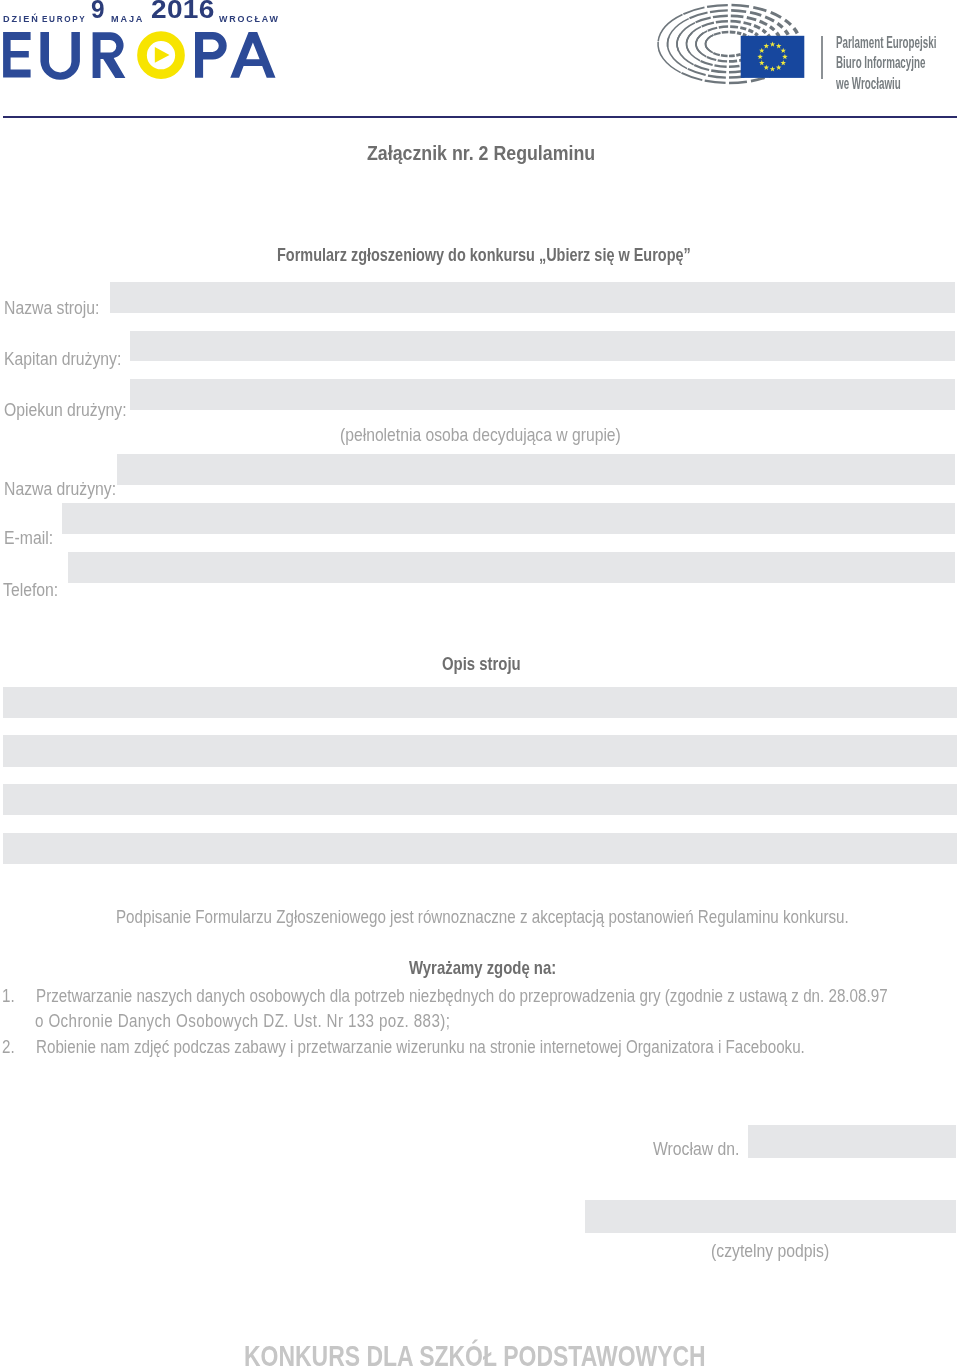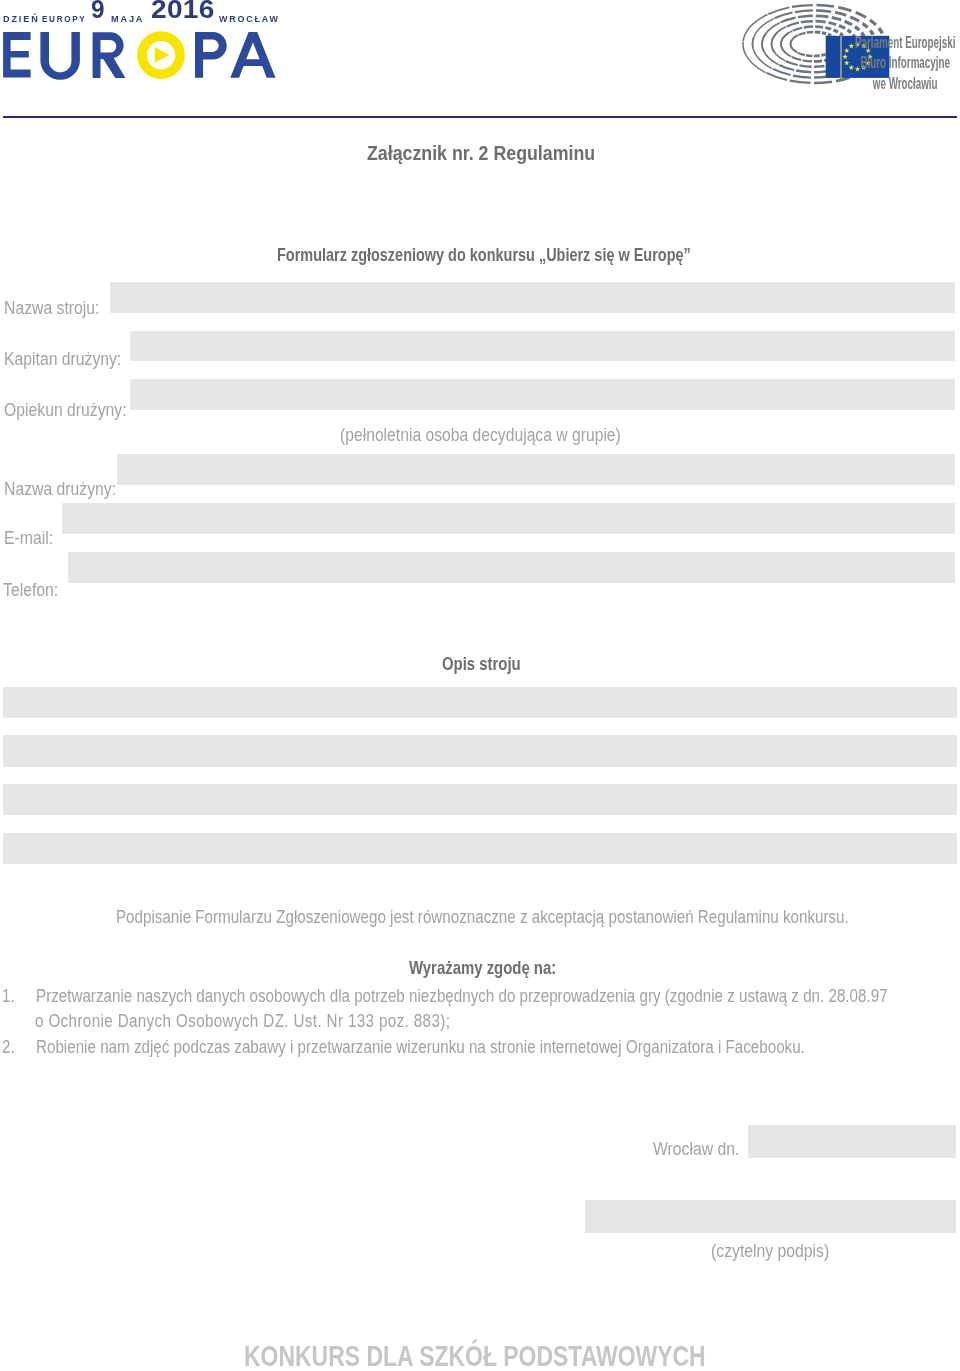--- a/index.html
+++ b/index.html
@@ -29,7 +29,7 @@
   #europa-word{left:0px;top:28px;}
 
   
-  #ep-logo{left:672px;top:2px;width:288px;height:90px;text-align:center;}
+  #ep-logo{left:653px;top:2px;width:288px;height:90px;}
   #ep-text{position:absolute;left:183px;top:30px;color:#777d80;font-size:16.5px;line-height:20.4px;font-weight:700;white-space:nowrap;
            transform:scaleX(0.595);transform-origin:left top;}
 

